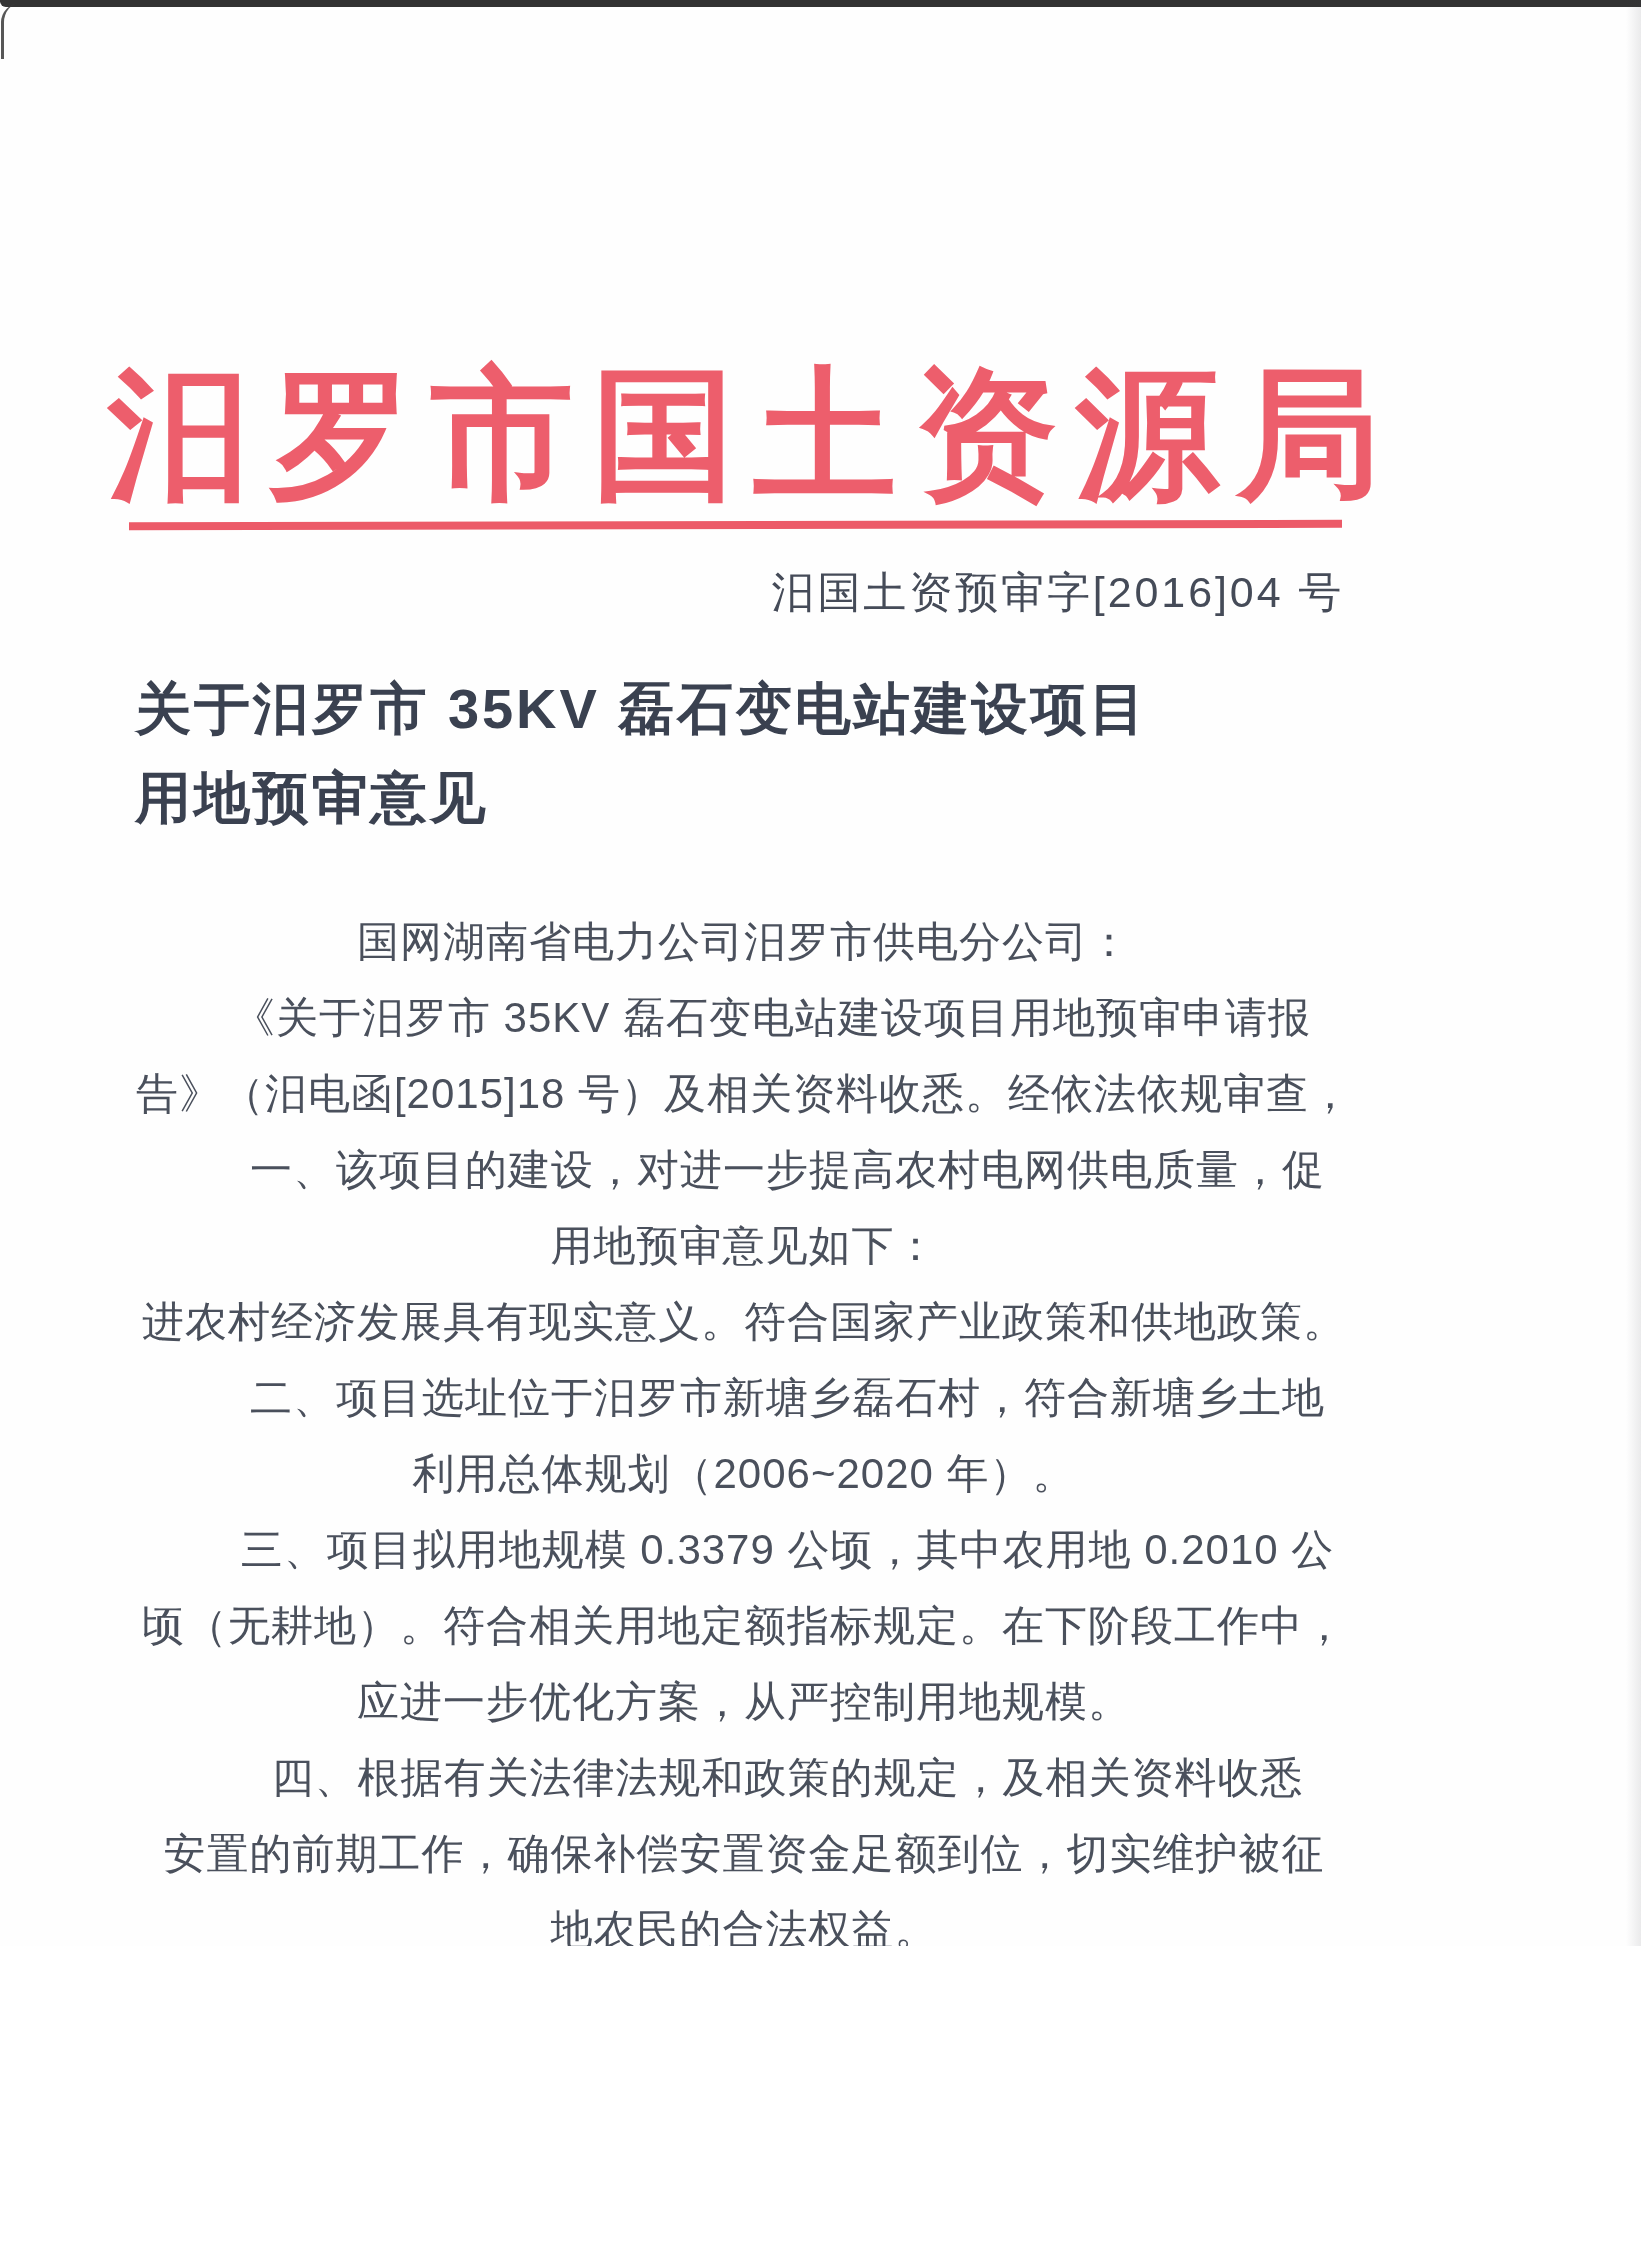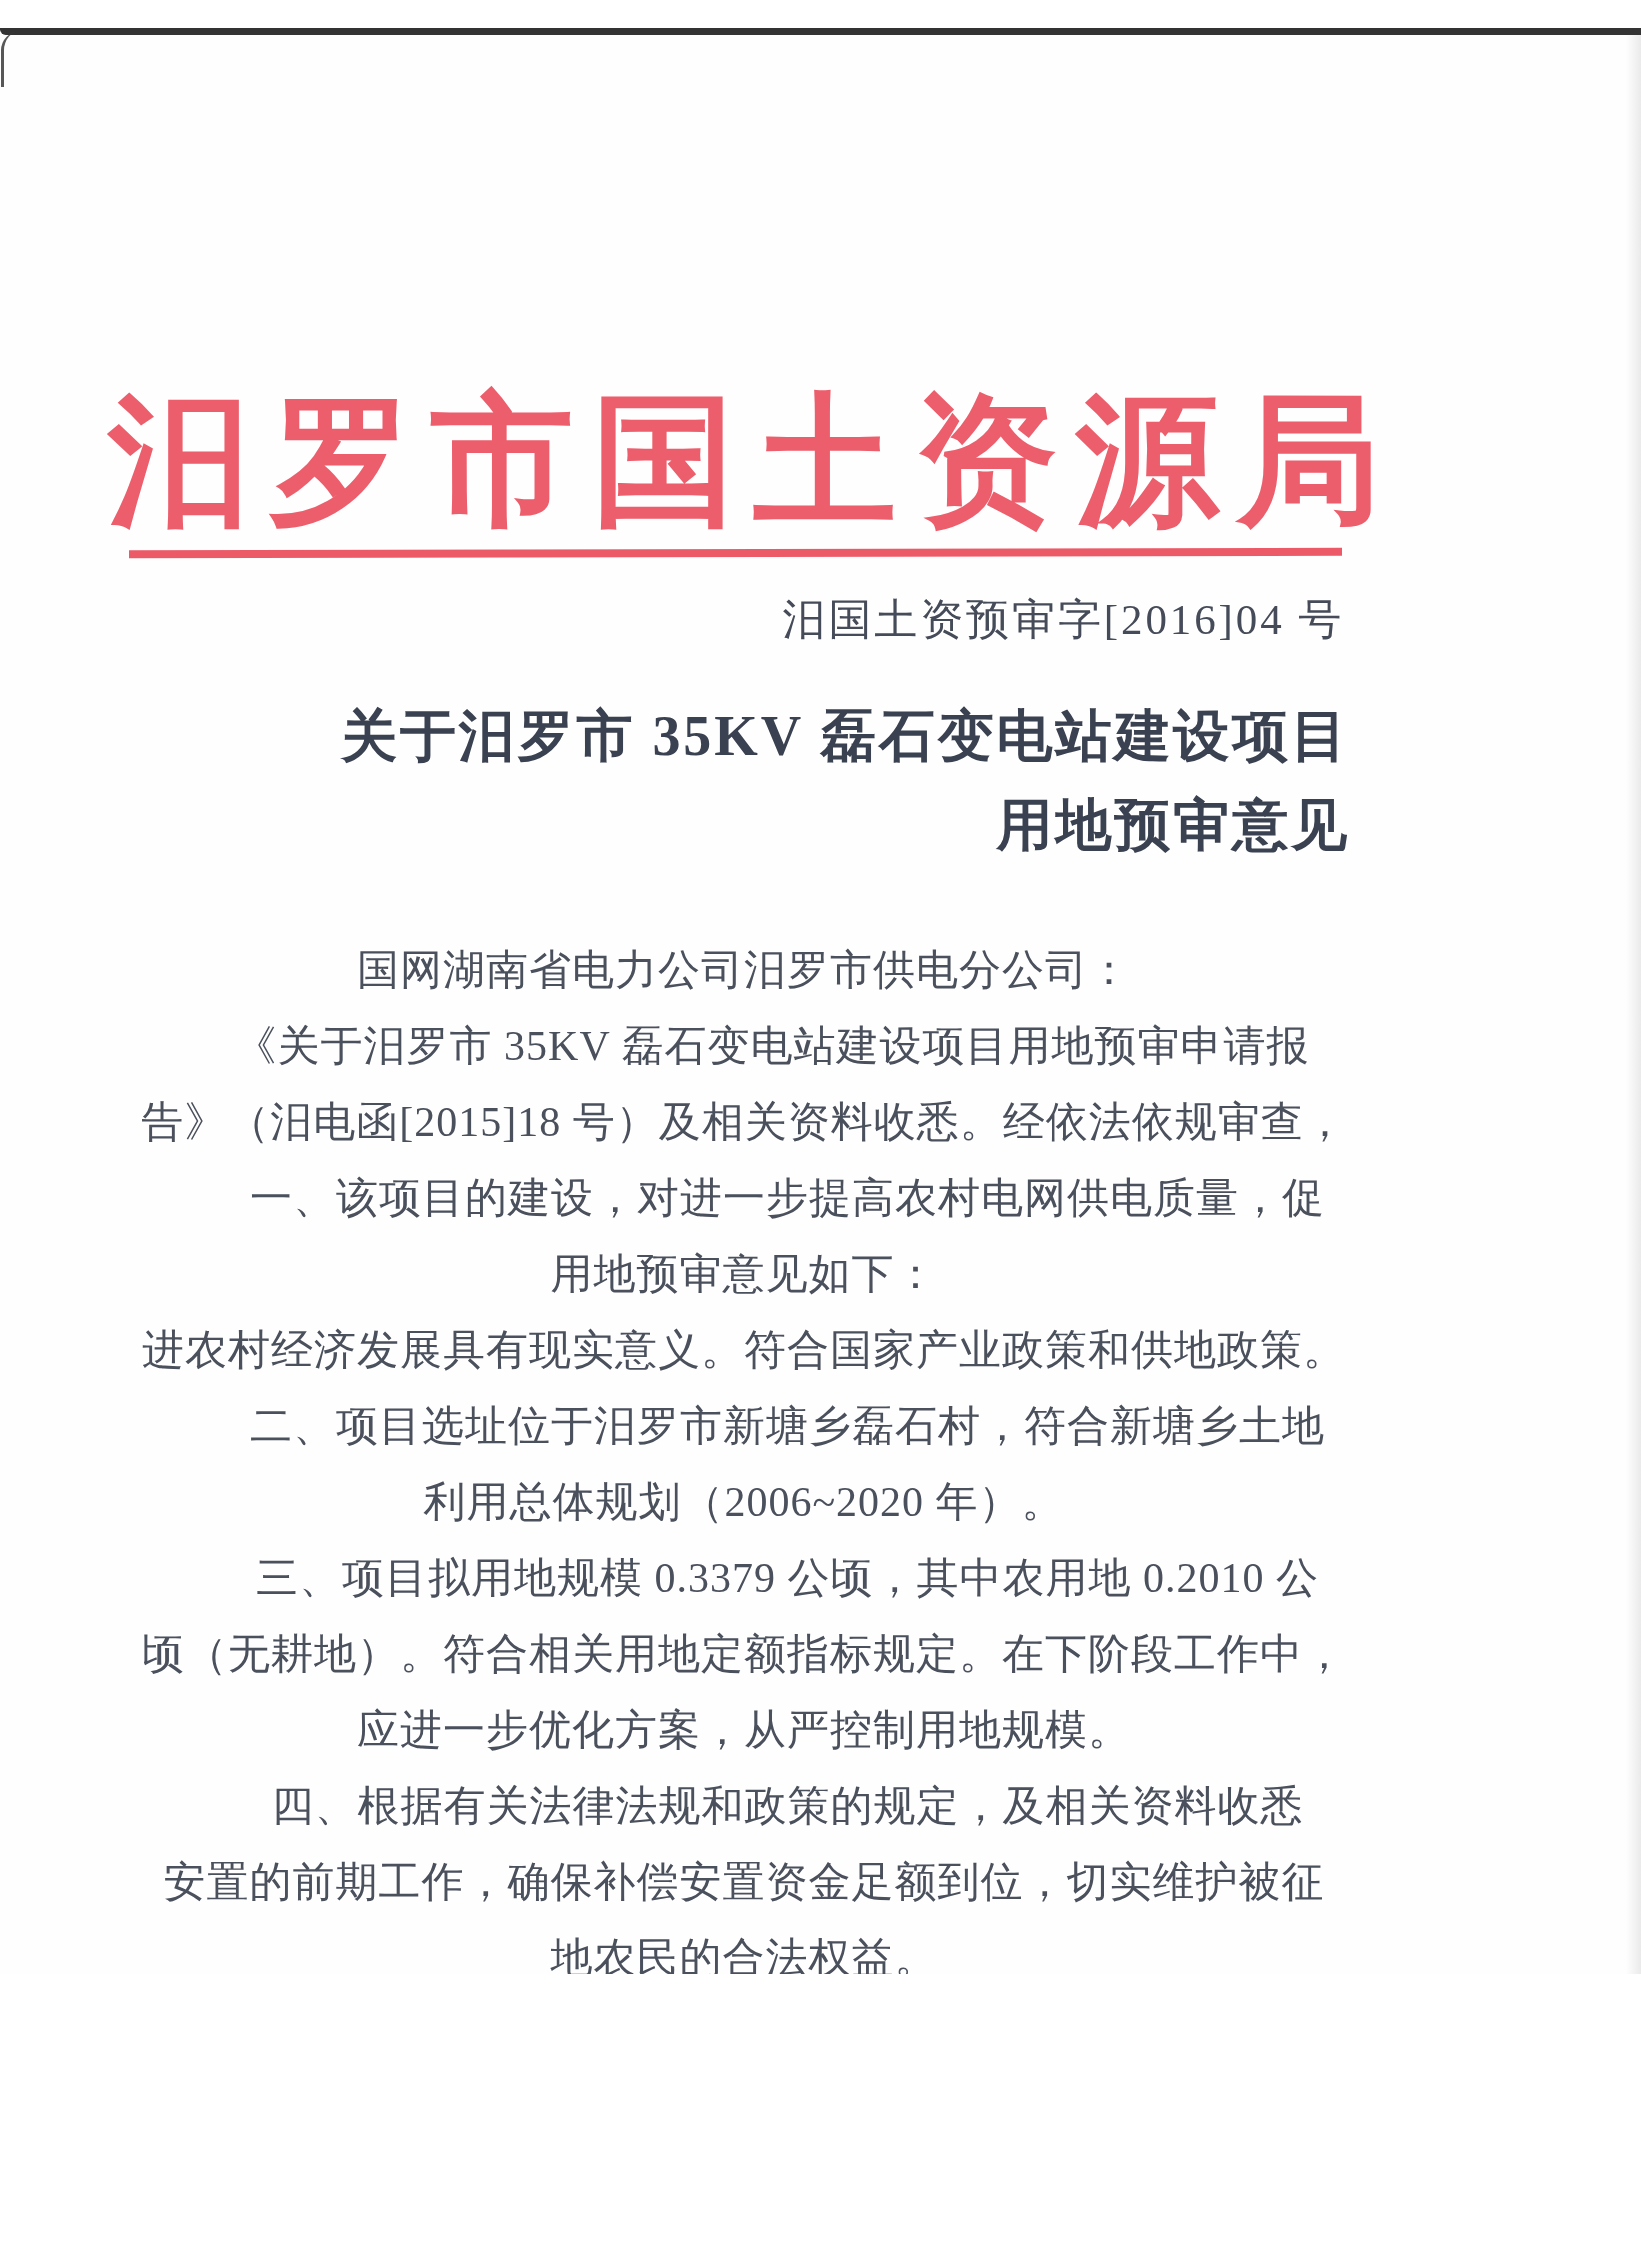--- a/index.html
+++ b/index.html
@@ -8,8 +8,7 @@
     width:1641px;height:1946px;
     background:#fefefee8;
     overflow:hidden;
-    font-family:Liberation Serif, serif;
-    margin-top:28px;
+    font-family:Liberation Sans, sans-serif;
   }
   
   .scan-edge-top{

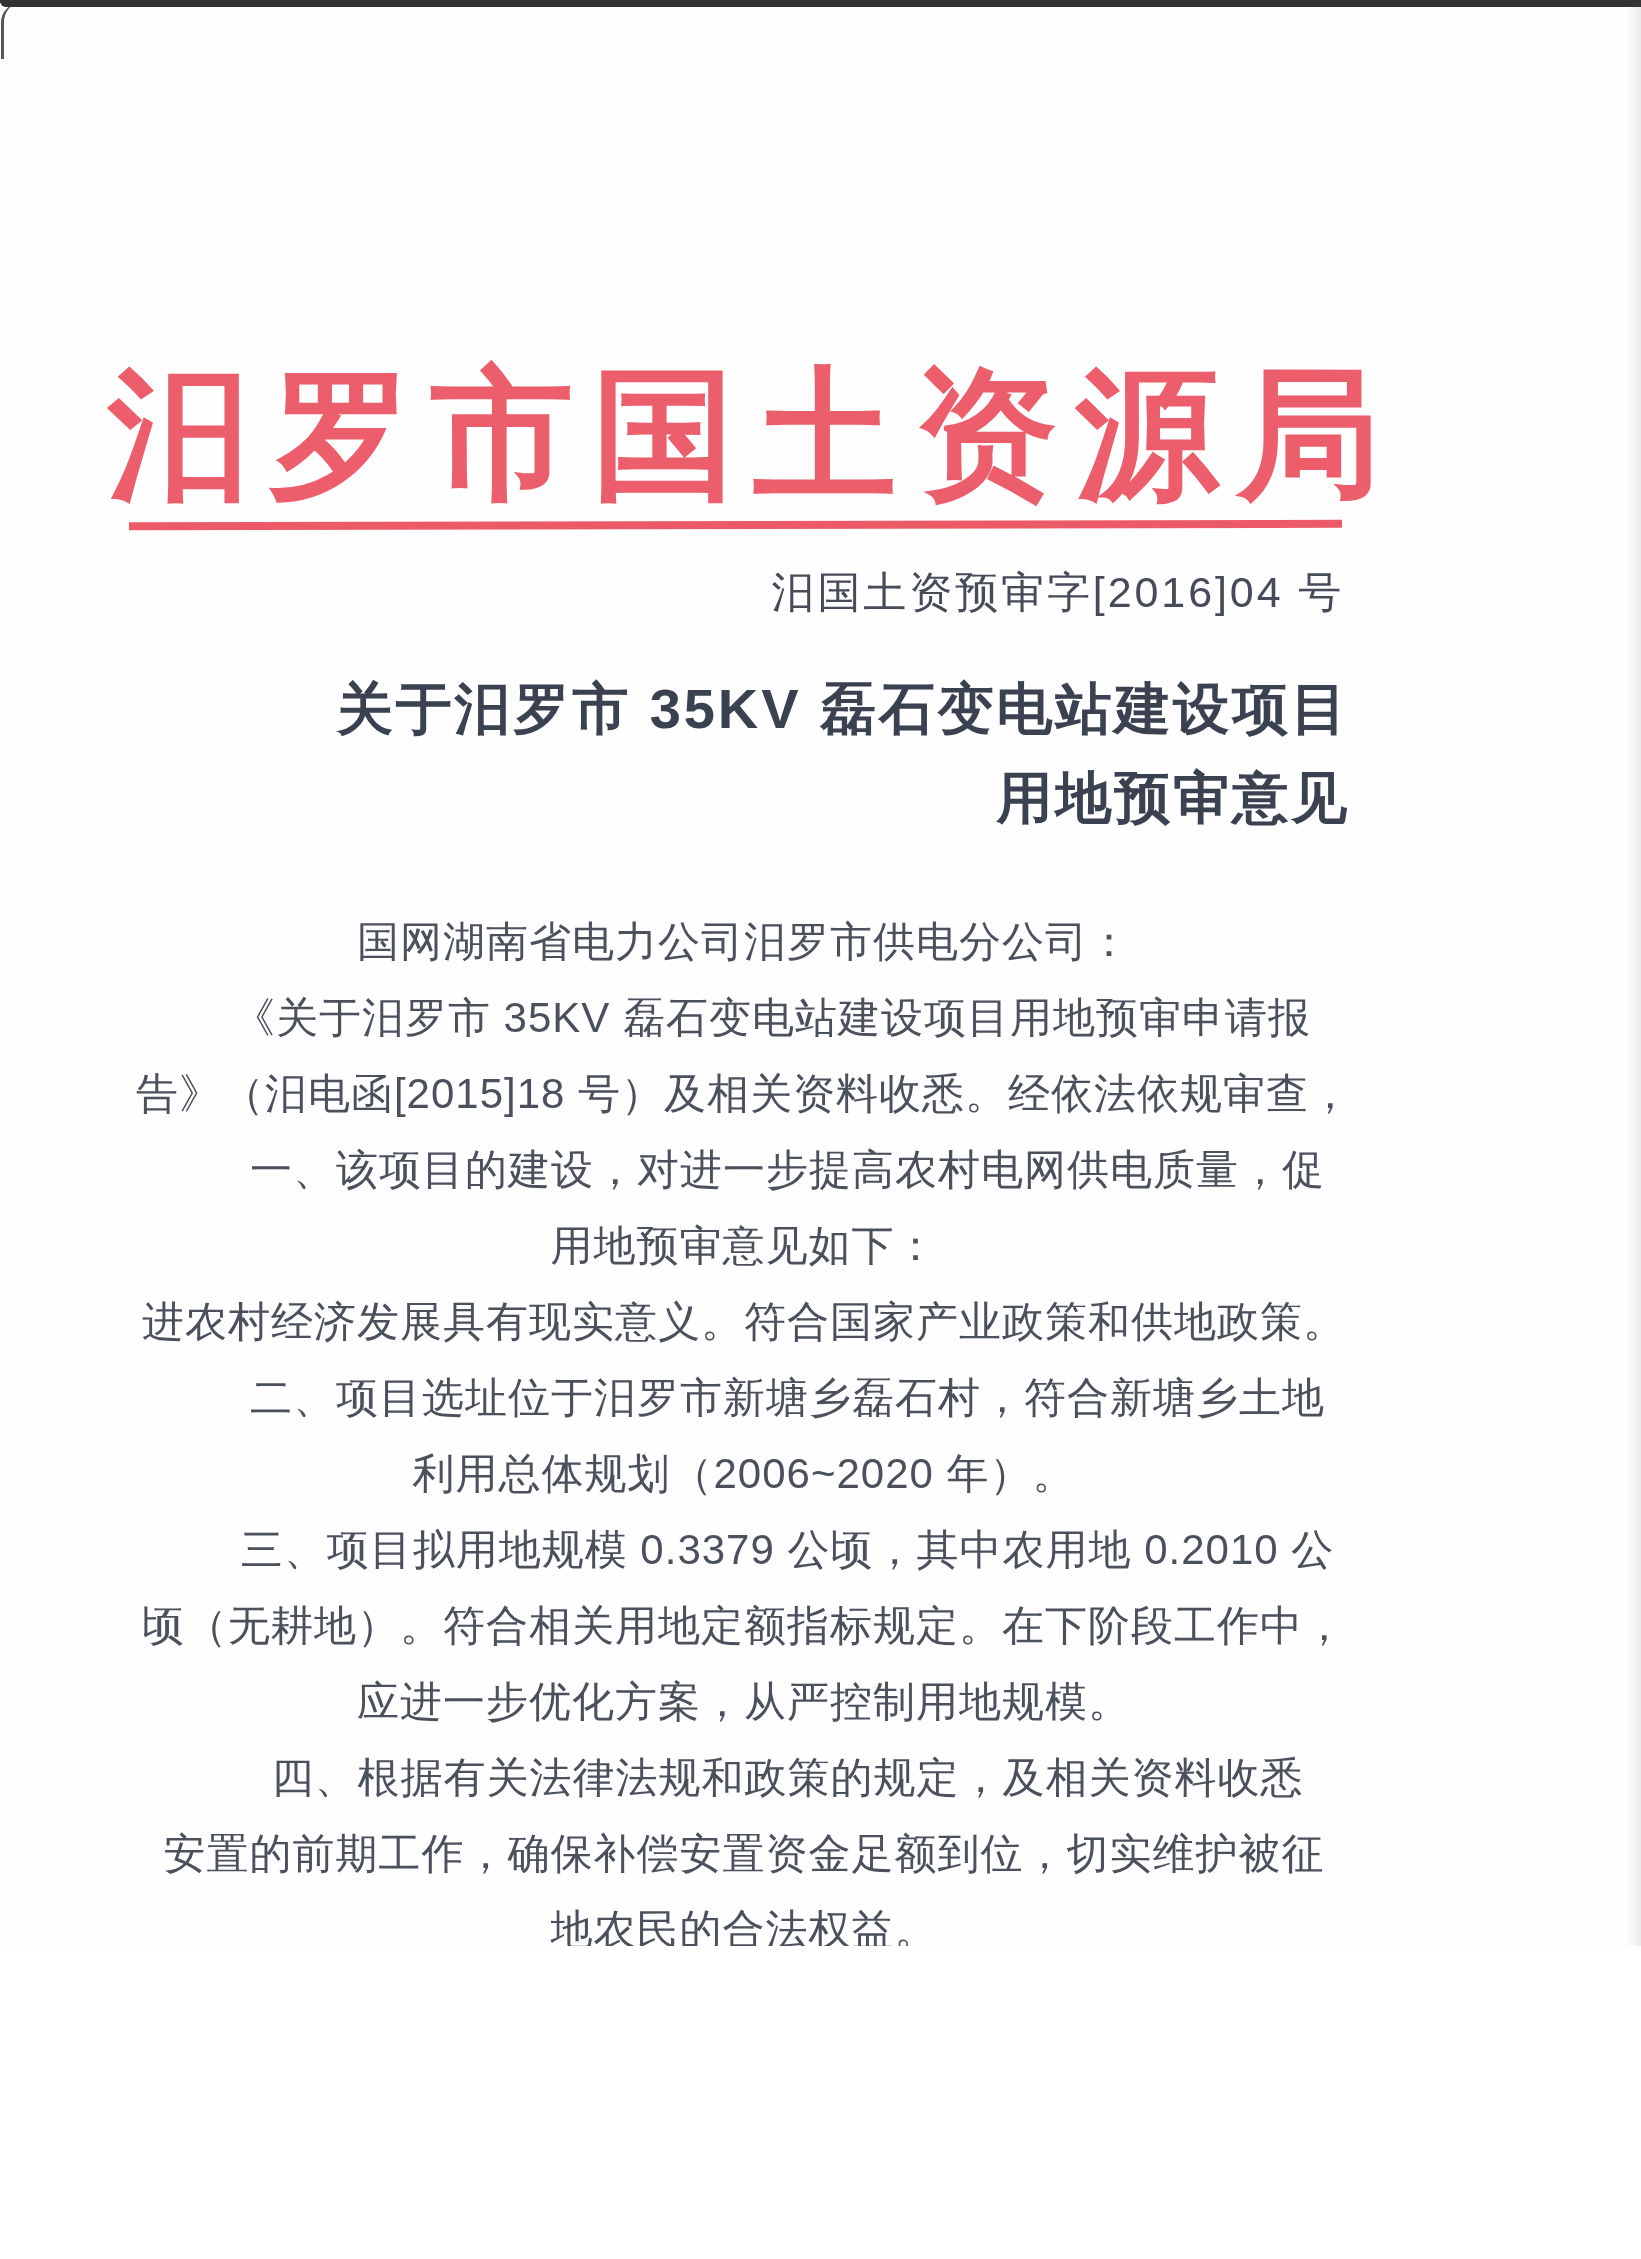--- a/index.html
+++ b/index.html
@@ -51,7 +51,7 @@
   }
   .title{
     position:absolute;top:664px;left:0;width:100%;
-    text-align:right;
+    text-align:left;
     font-size:56px;line-height:89px;font-weight:700;
     letter-spacing:2.9px;
     color:#3a4150;

